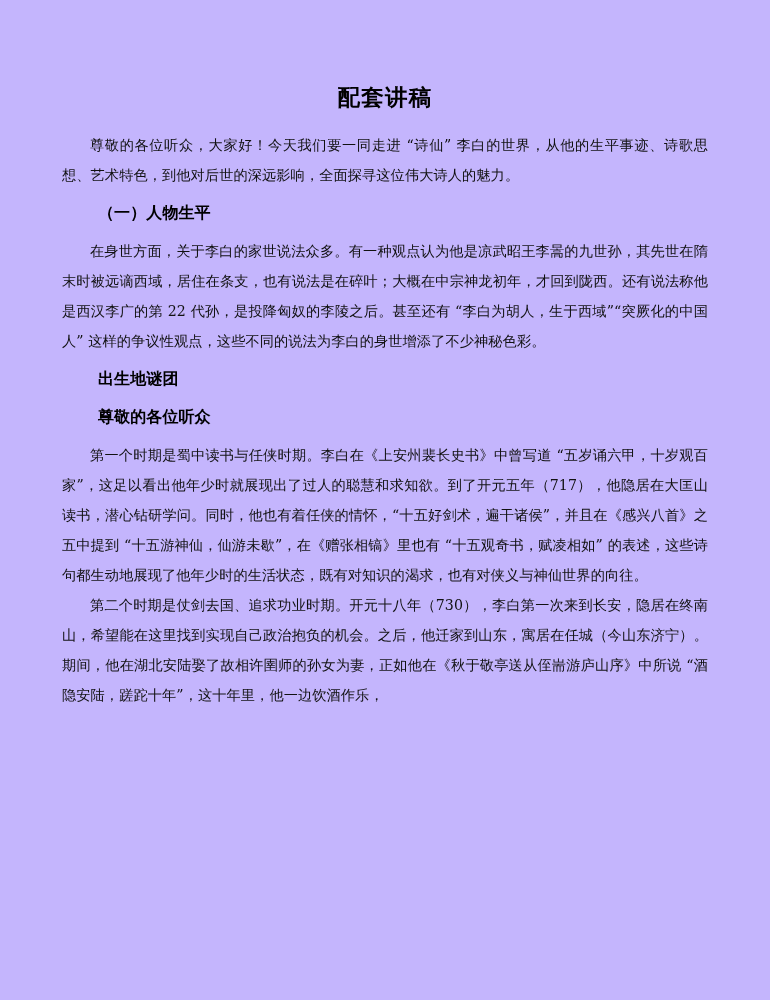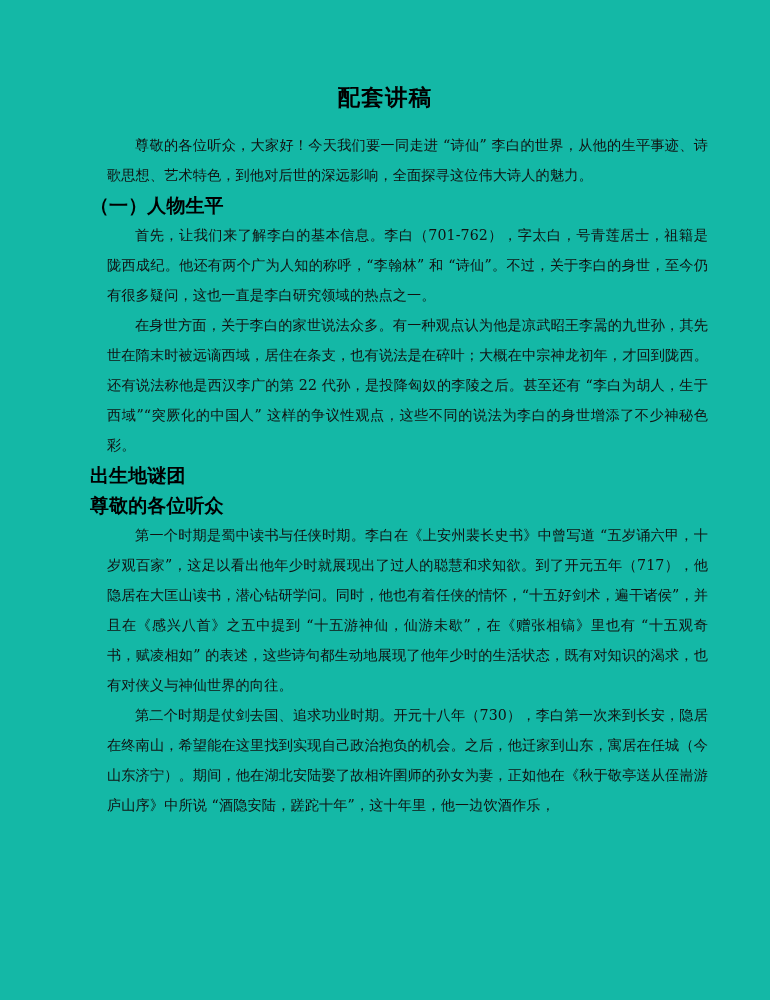--- a/index.html
+++ b/index.html
@@ -18,7 +18,7 @@
     position: relative;
     width: 770px;
     height: 1000px;
-    background: #14b8a6;
+    background: #c4b5fd;
     box-sizing: border-box;
     padding: 82px 62px 0 62px;
   }

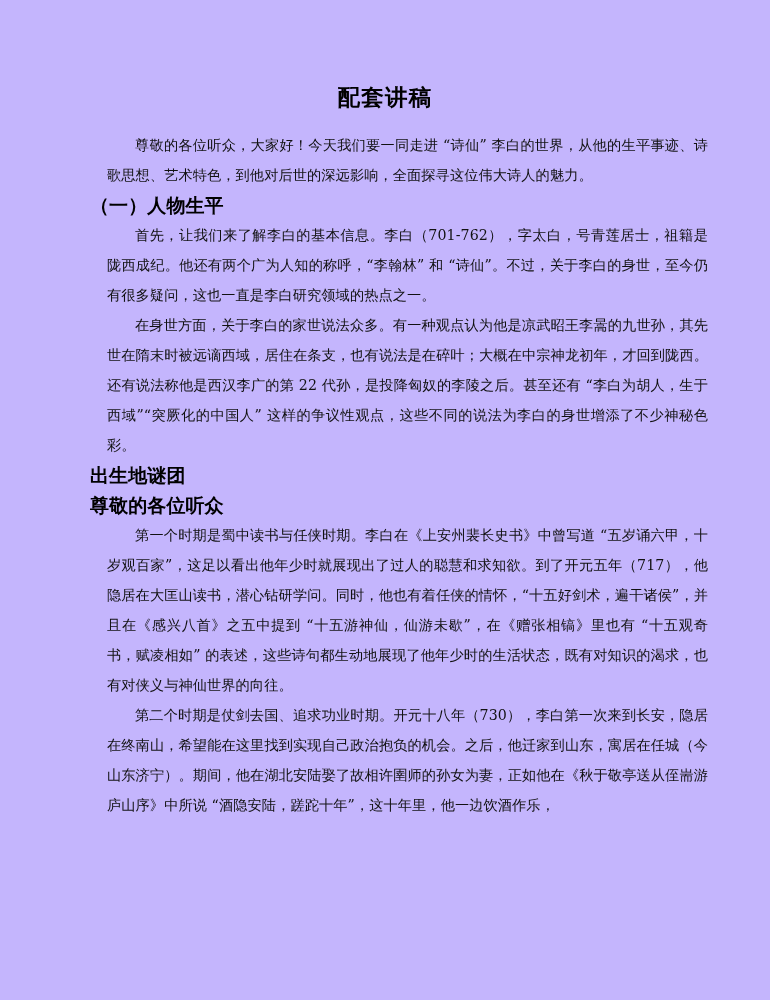--- a/index.html
+++ b/index.html
@@ -51,7 +51,6 @@
   }
   .para.indent {
     text-indent: 28px;
-    margin-left: 45px;
   }
   .para.noindent {
     text-indent: 0;

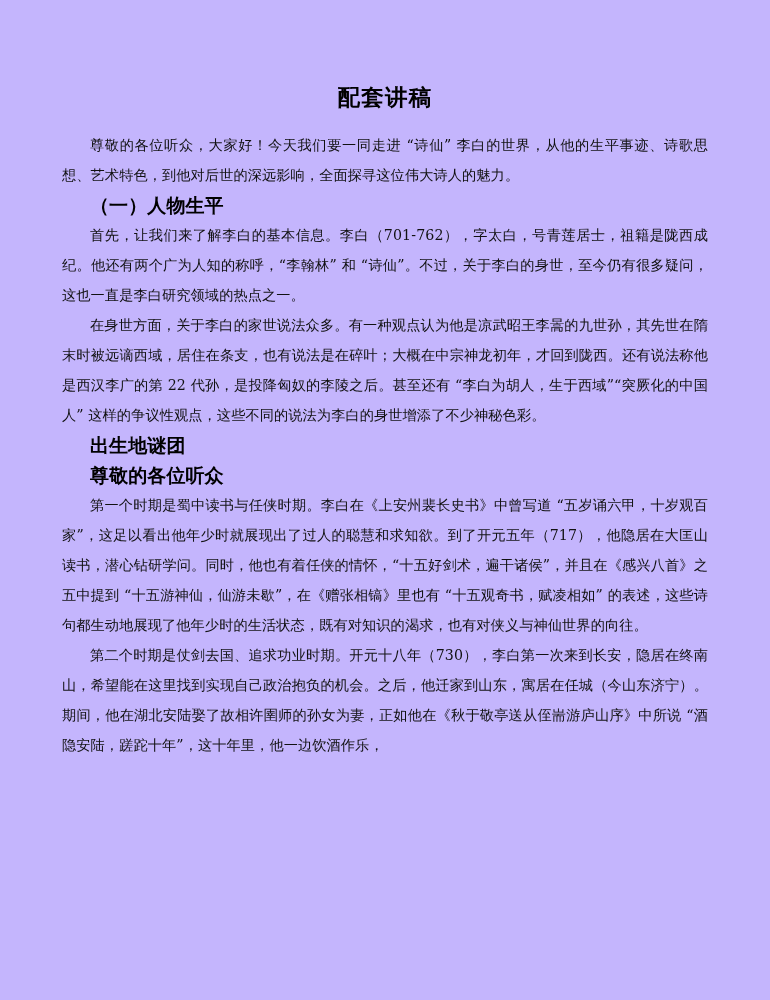--- a/index.html
+++ b/index.html
@@ -32,10 +32,10 @@
     color: #000;
   }
   .heading {
-    font-size: 19px;
+    font-size: 16px;
     font-weight: bold;
     line-height: 30px;
-    margin: 0;
+    margin: 8px;
     text-indent: 28px;
     letter-spacing: 0.1px;
     color: #000;

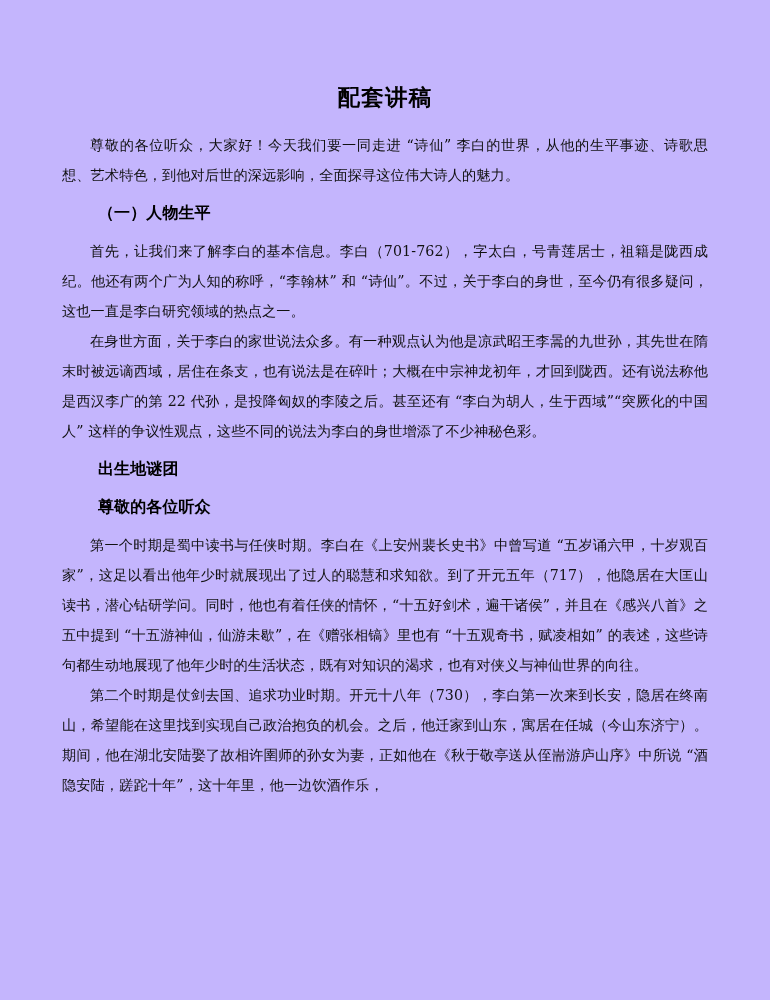--- a/index.html
+++ b/index.html
@@ -66,7 +66,6 @@
 
   <p class="heading">（一）人物生平</p>
 
-  <p class="para indent">首先，让我们来了解李白的基本信息。李白（701-762），字太白，号青莲居士，祖籍是陇西成纪。他还有两个广为人知的称呼，“李翰林” 和 “诗仙”。不过，关于李白的身世，至今仍有很多疑问，这也一直是李白研究领域的热点之一。</p>
 
 
   <p class="para indent">在身世方面，关于李白的家世说法众多。有一种观点认为他是凉武昭王李暠的九世孙，其先世在隋末时被远谪西域，居住在条支，也有说法是在碎叶；大概在中宗神龙初年，才回到陇西。还有说法称他是西汉李广的第 22 代孙，是投降匈奴的李陵之后。甚至还有 “李白为胡人，生于西域”“突厥化的中国人” 这样的争议性观点，这些不同的说法为李白的身世增添了不少神秘色彩。</p>

